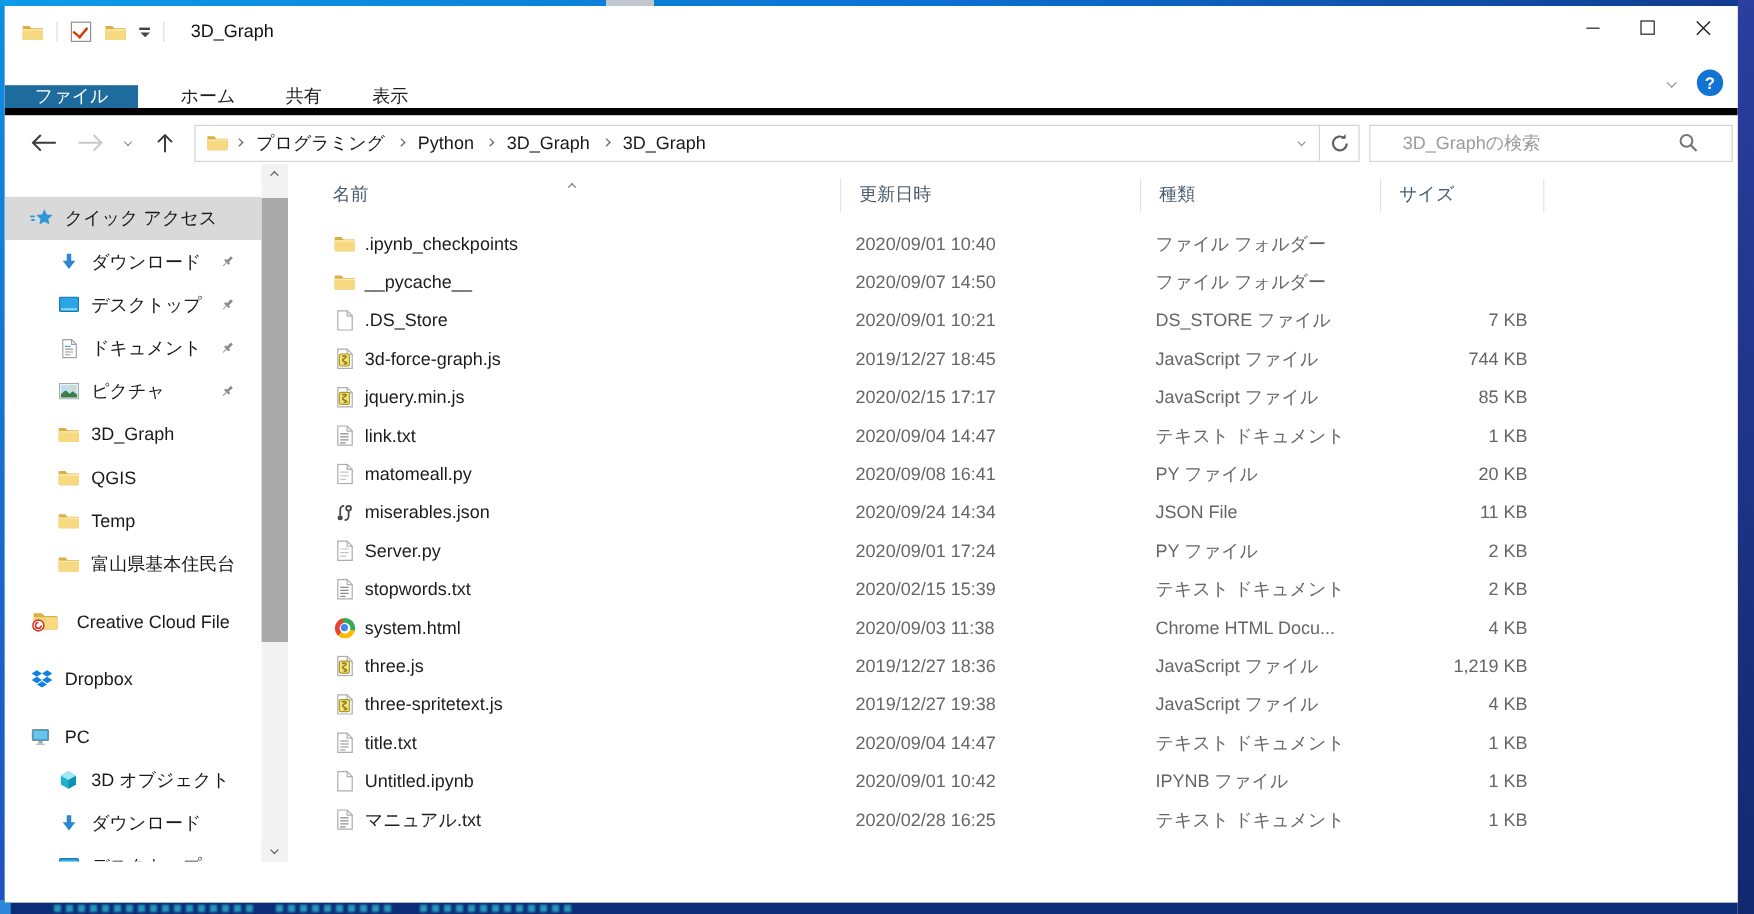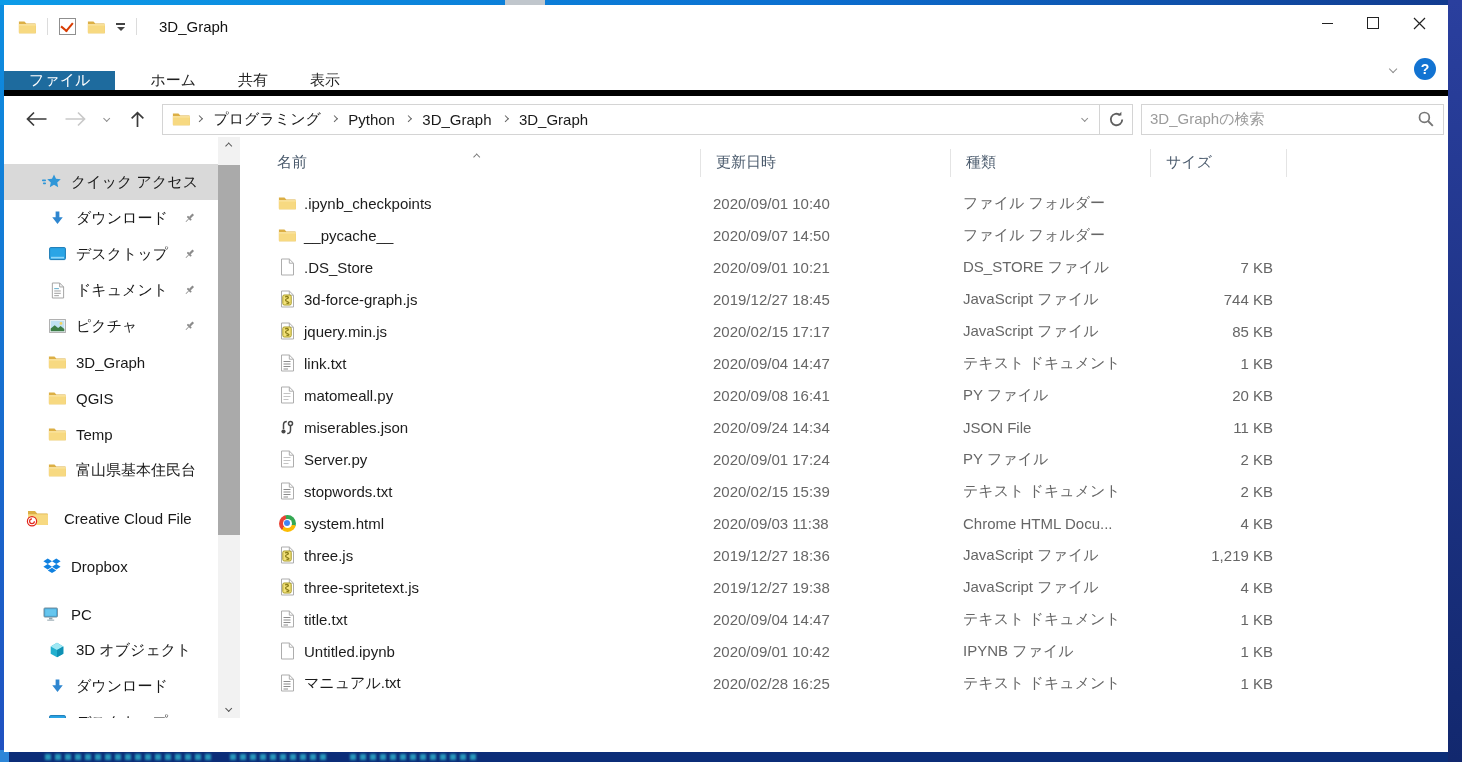--- a/index.html
+++ b/index.html
@@ -69,7 +69,7 @@
   .addr-vline{width:1px;height:100%;background:#d4d4d4}
   .refresh-btn{width:32px;display:flex;align-items:center;justify-content:center;height:100%}
   .search{height:31px;box-sizing:border-box;border:1px solid #d4d4d4;width:303px;margin-left:8px;
-    display:flex;align-items:center;padding:0 8px;font-size:15px;color:#9b9b9b;background:#fff}
+    display:flex;align-items:center;padding:0 27px;font-size:15px;color:#9b9b9b;background:#fff}
   .search .ph{flex:1;white-space:nowrap;overflow:hidden}
 
   

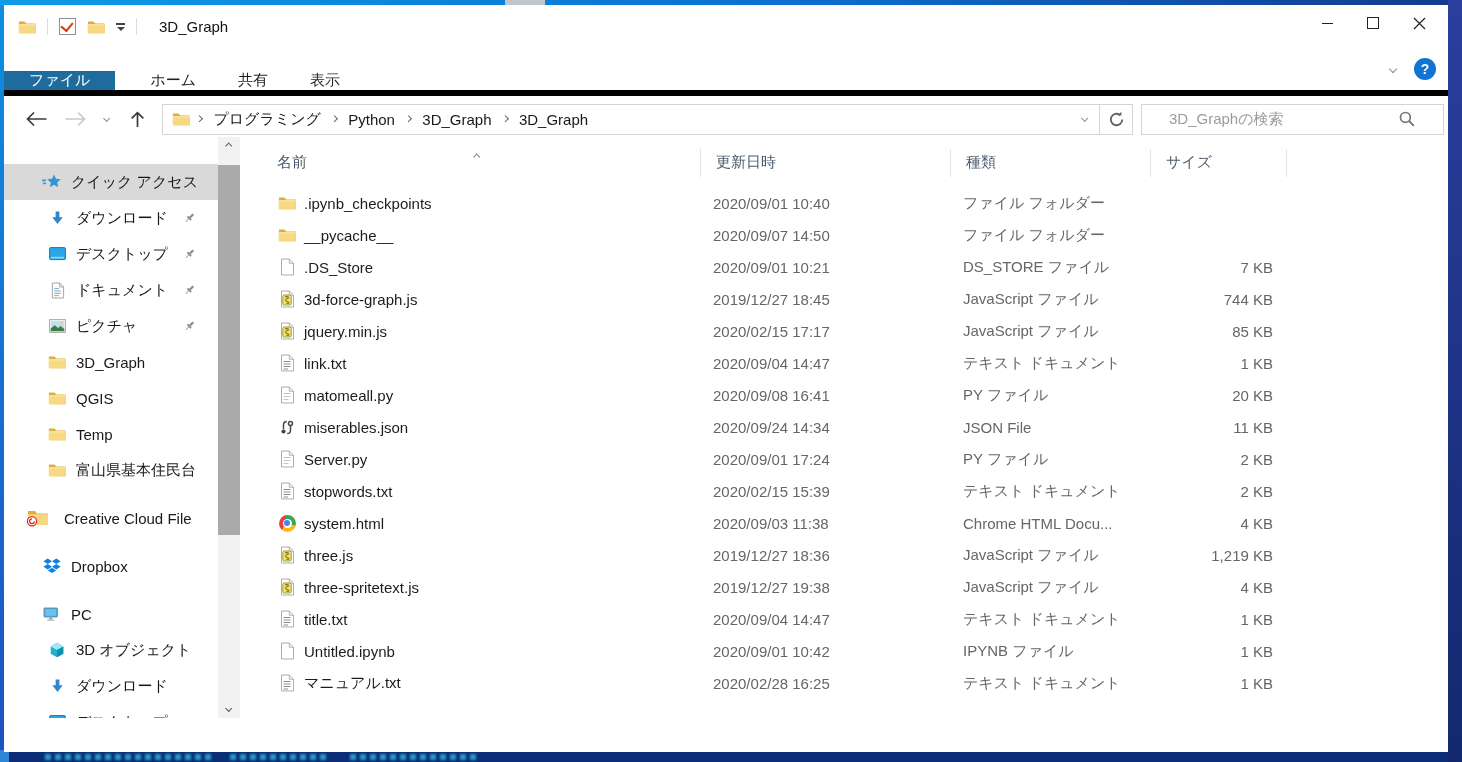--- a/index.html
+++ b/index.html
@@ -76,7 +76,7 @@
   .content{position:absolute;left:0;top:132px;width:1444px;height:581px;display:flex}
   .sidebar{width:214px;height:100%;box-sizing:border-box;padding-top:27px;overflow:hidden}
   .side-item{height:36px;display:flex;align-items:center;font-size:15px;color:#191919;position:relative;box-sizing:border-box}
-  .side-item.root{padding-left:38px}
+  .side-item.root{padding-left:21px}
   .side-item.child{padding-left:43px}
   .side-item.cc{padding-left:18px}
   .side-item .icn{width:20px;margin-right:9px;flex:none;justify-content:center}

